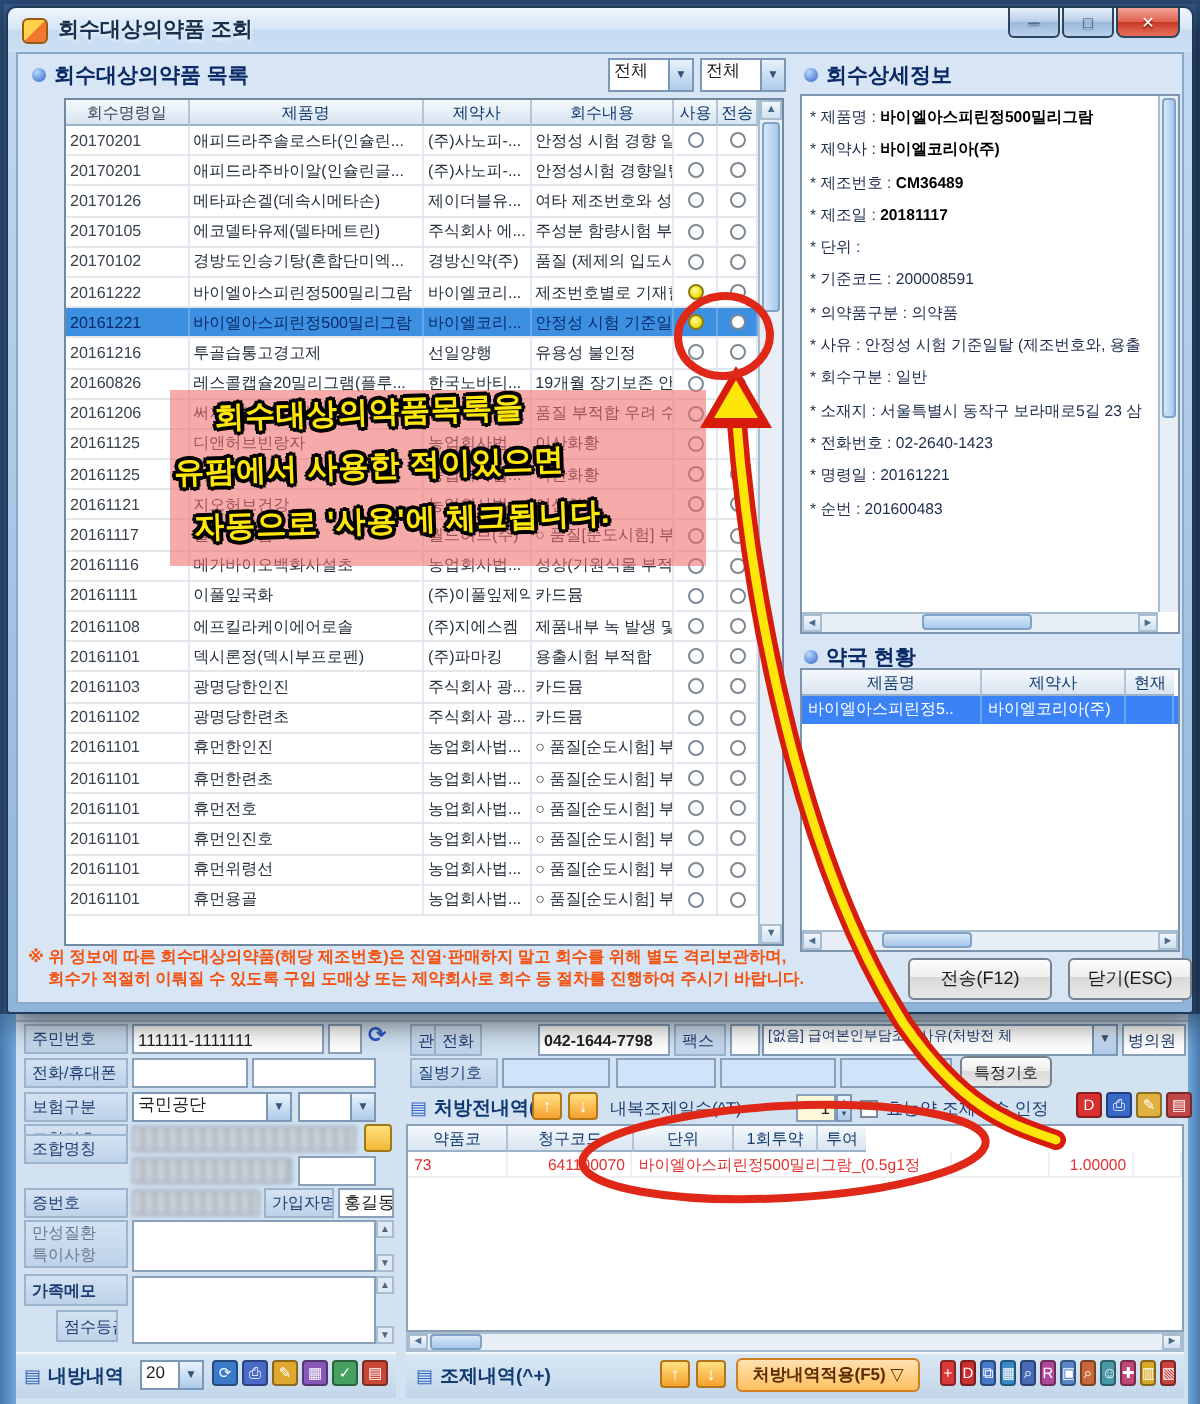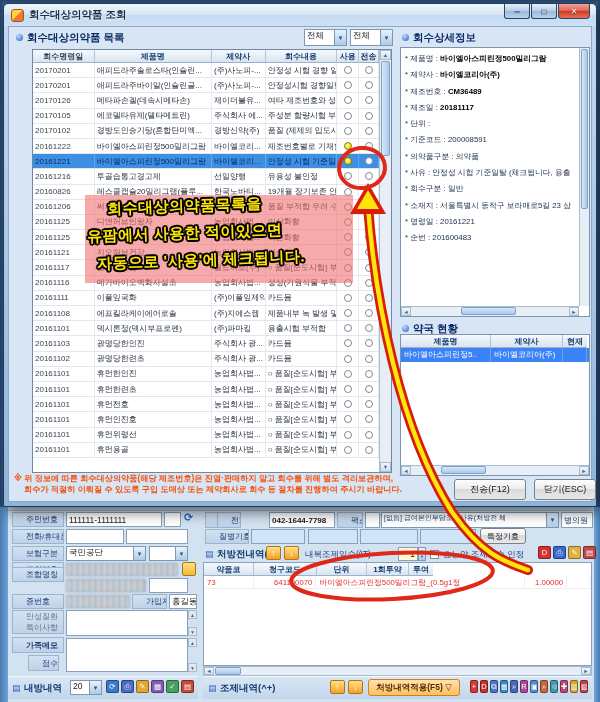--- a/index.html
+++ b/index.html
@@ -18,7 +18,7 @@
 .bullet{display:inline-block;width:7px;height:7px;border-radius:50%;background:radial-gradient(circle at 35% 30%,#bcd8ff,#2c62c8);margin-right:4px}
 .cbx{position:absolute;width:9px;height:9px;background:#fff;border:1px solid #7a8a9a}
 
-.hc{background:linear-gradient(#f5f9fd,#d8e4f1);border-right:1px solid #b2c4d6;border-bottom:1px solid #9cb2c8;font-size:8px;font-weight:bold;color:#123a6e;display:flex;align-items:center;justify-content:center;white-space:nowrap;overflow:hidden}
+.hc{background:linear-gradient(#f5f9fd,#d8e4f1);border-right:1px solid #b2c4d6;border-bottom:1px solid #9cb2c8;font-size:8px;font-weight:normal;color:#123a6e;display:flex;align-items:center;justify-content:center;white-space:nowrap;overflow:hidden}
 .trow{display:flex;height:15.2px;border-bottom:1px solid #e2e7ed;background:#fff}
 .trow.sel{background:#3d8fe2}
 .trow.sel .tc{color:#082a6a;border-right-color:#66a6e8}

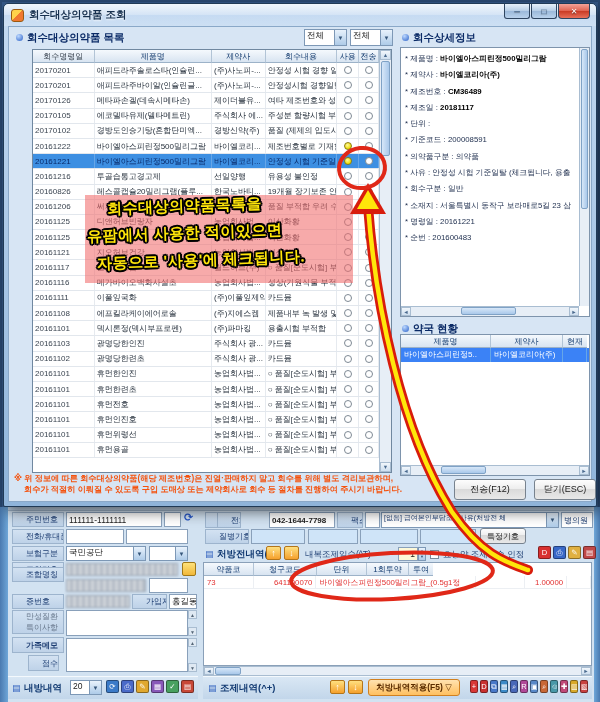--- a/index.html
+++ b/index.html
@@ -560,7 +560,7 @@
             <div class="dline">* 단위 : <span></span></div>
             <div class="dline">* 기준코드 : <span>200008591</span></div>
             <div class="dline">* 의약품구분 : <span>의약품</span></div>
-            <div class="dline">* 사유 : <span>안정성 시험 기준일탈 (체크됩니다, 용출</span></div>
+            <div class="dline">* 사유 : <span>안정성 시험 기준일탈 (제조번호와, 용출</span></div>
             <div class="dline">* 회수구분 : <span>일반</span></div>
             <div class="dline">* 소재지 : <span>서울특별시 동작구  보라매로5길 23 삼</span></div>
             <div class="dline">* 명령일 : <span>20161221</span></div>

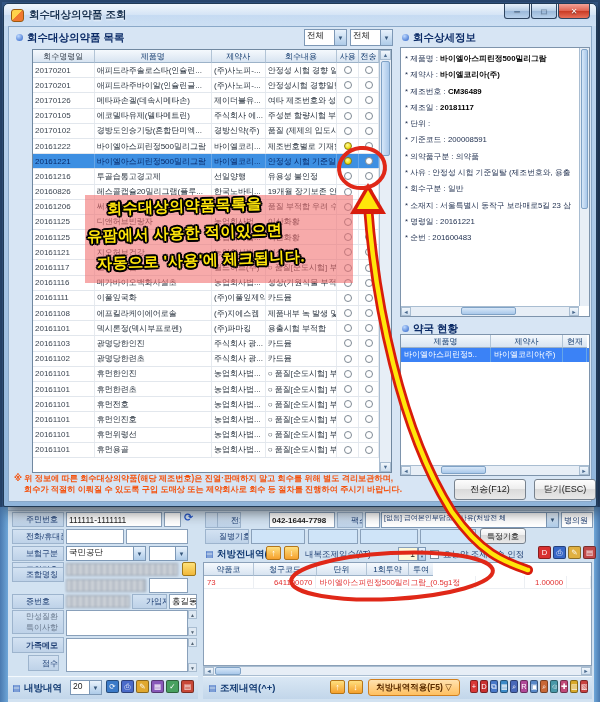--- a/index.html
+++ b/index.html
@@ -563,6 +563,7 @@
             <div class="dline">* 사유 : <span>안정성 시험 기준일탈 (제조번호와, 용출</span></div>
             <div class="dline">* 회수구분 : <span>일반</span></div>
             <div class="dline">* 소재지 : <span>서울특별시 동작구  보라매로5길 23 삼</span></div>
+            <div class="dline">* 전화번호 : <span>02-2640-1423</span></div>
             <div class="dline">* 명령일 : <span>20161221</span></div>
             <div class="dline">* 순번 : <span>201600483</span></div>
           </div>

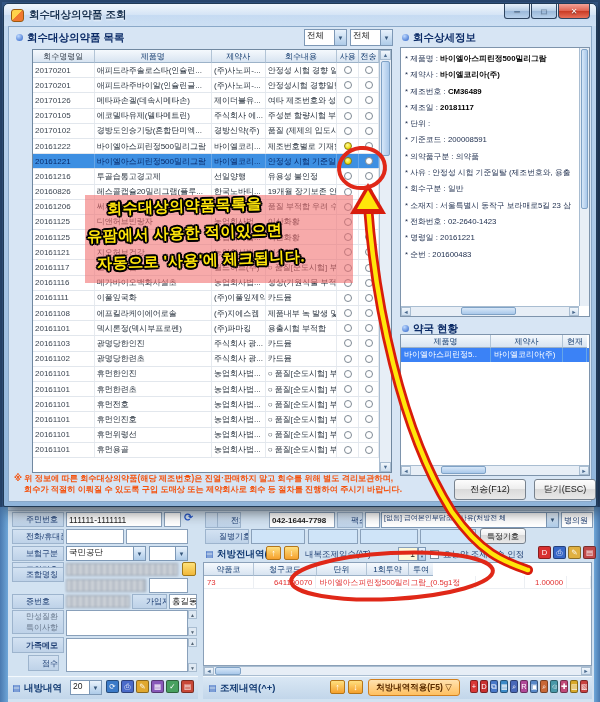--- a/index.html
+++ b/index.html
@@ -7,7 +7,7 @@
 #page{position:relative;width:600px;height:702px;background:#35598a;overflow:hidden;box-shadow:inset 0 0 0 2px #2a4a74}
 .abs{position:absolute}
 
-.lbl{position:absolute;background:linear-gradient(#d3e2f2,#bed2e8);border:1px solid #9db4cd;color:#1d3d72;font-size:8px;display:flex;align-items:center;padding-left:13px;white-space:nowrap;overflow:hidden}
+.lbl{position:absolute;background:linear-gradient(#d3e2f2,#bed2e8);border:1px solid #9db4cd;color:#1d3d72;font-size:8px;display:flex;align-items:center;padding-left:3px;white-space:nowrap;overflow:hidden}
 .fld{position:absolute;background:#fff;border:1px solid #89a0ba;font-size:8.5px;color:#222;display:flex;align-items:center;padding:0 2px;white-space:nowrap;overflow:hidden}
 .blu{position:absolute;border:1px solid #9aa6b4;background:repeating-linear-gradient(90deg,#cdd2d8 0 3px,#b7bec8 3px 6px);filter:blur(1.1px)}
 .combo{position:absolute;background:#fff;border:1px solid #7d98b6;display:flex;font-size:8.5px}

